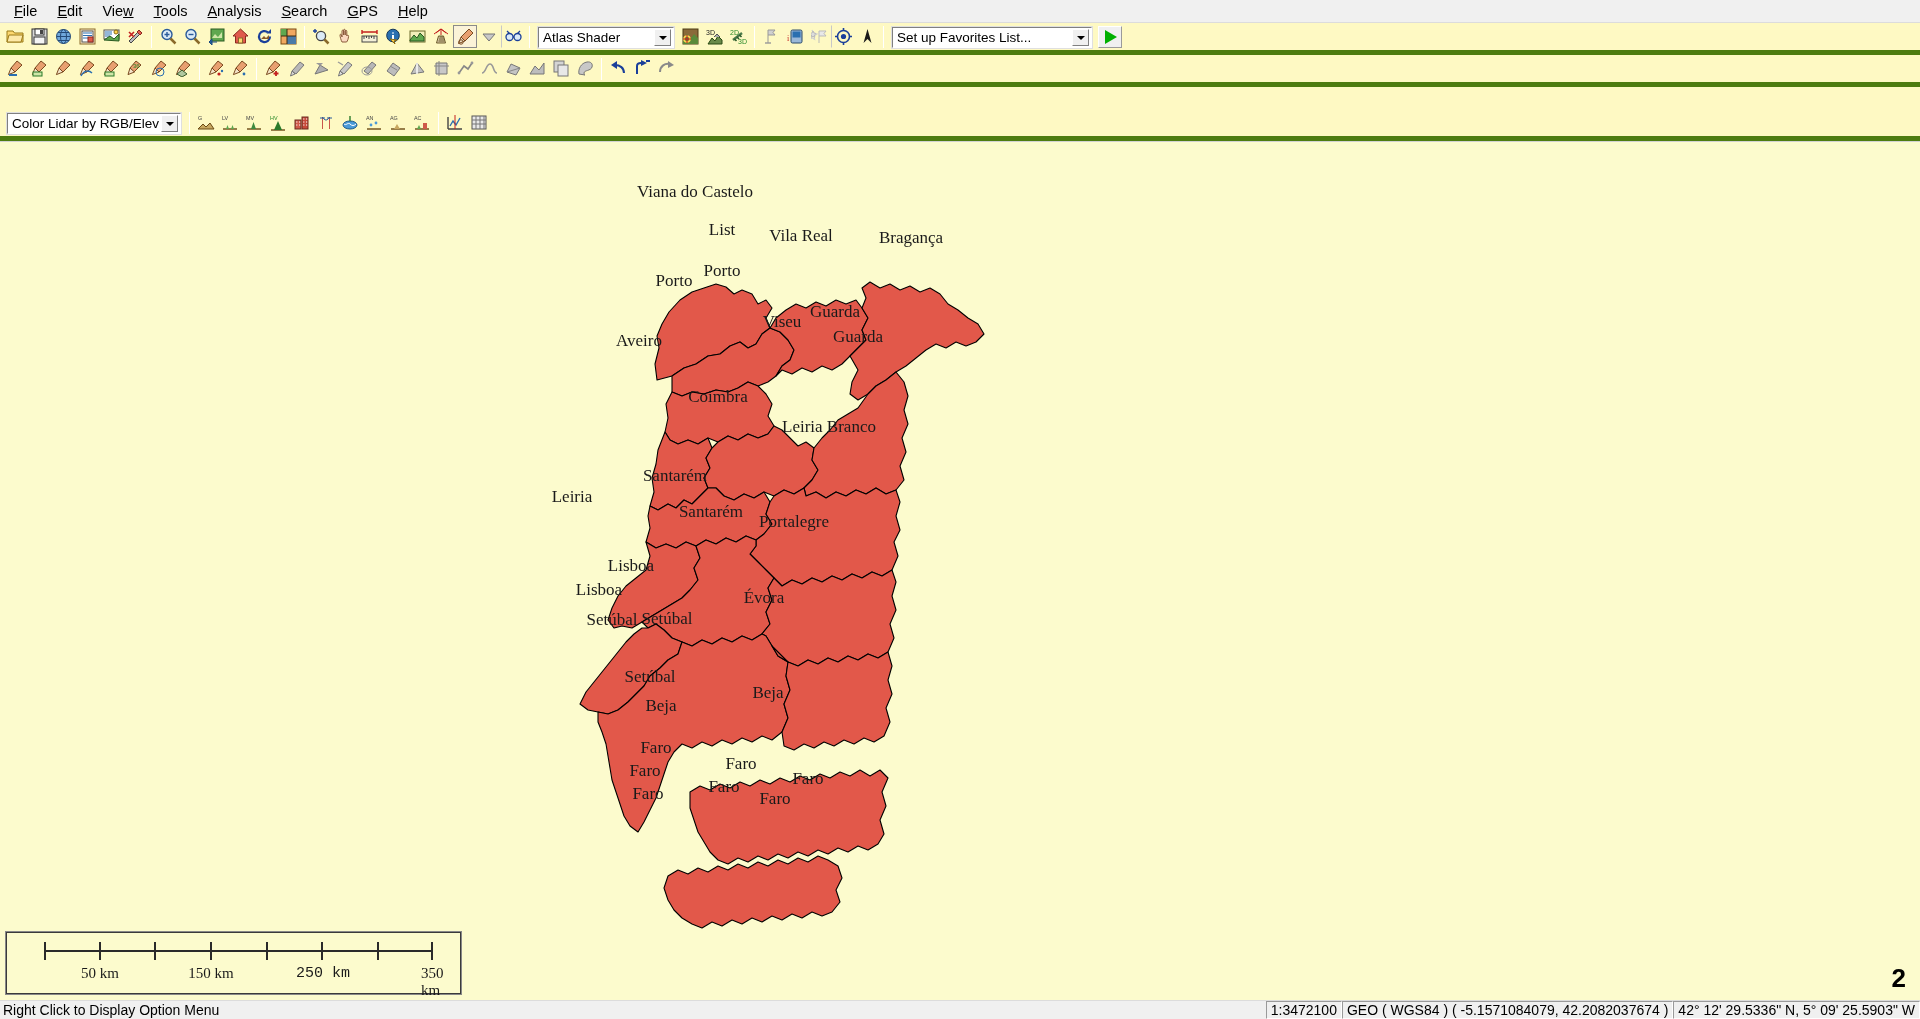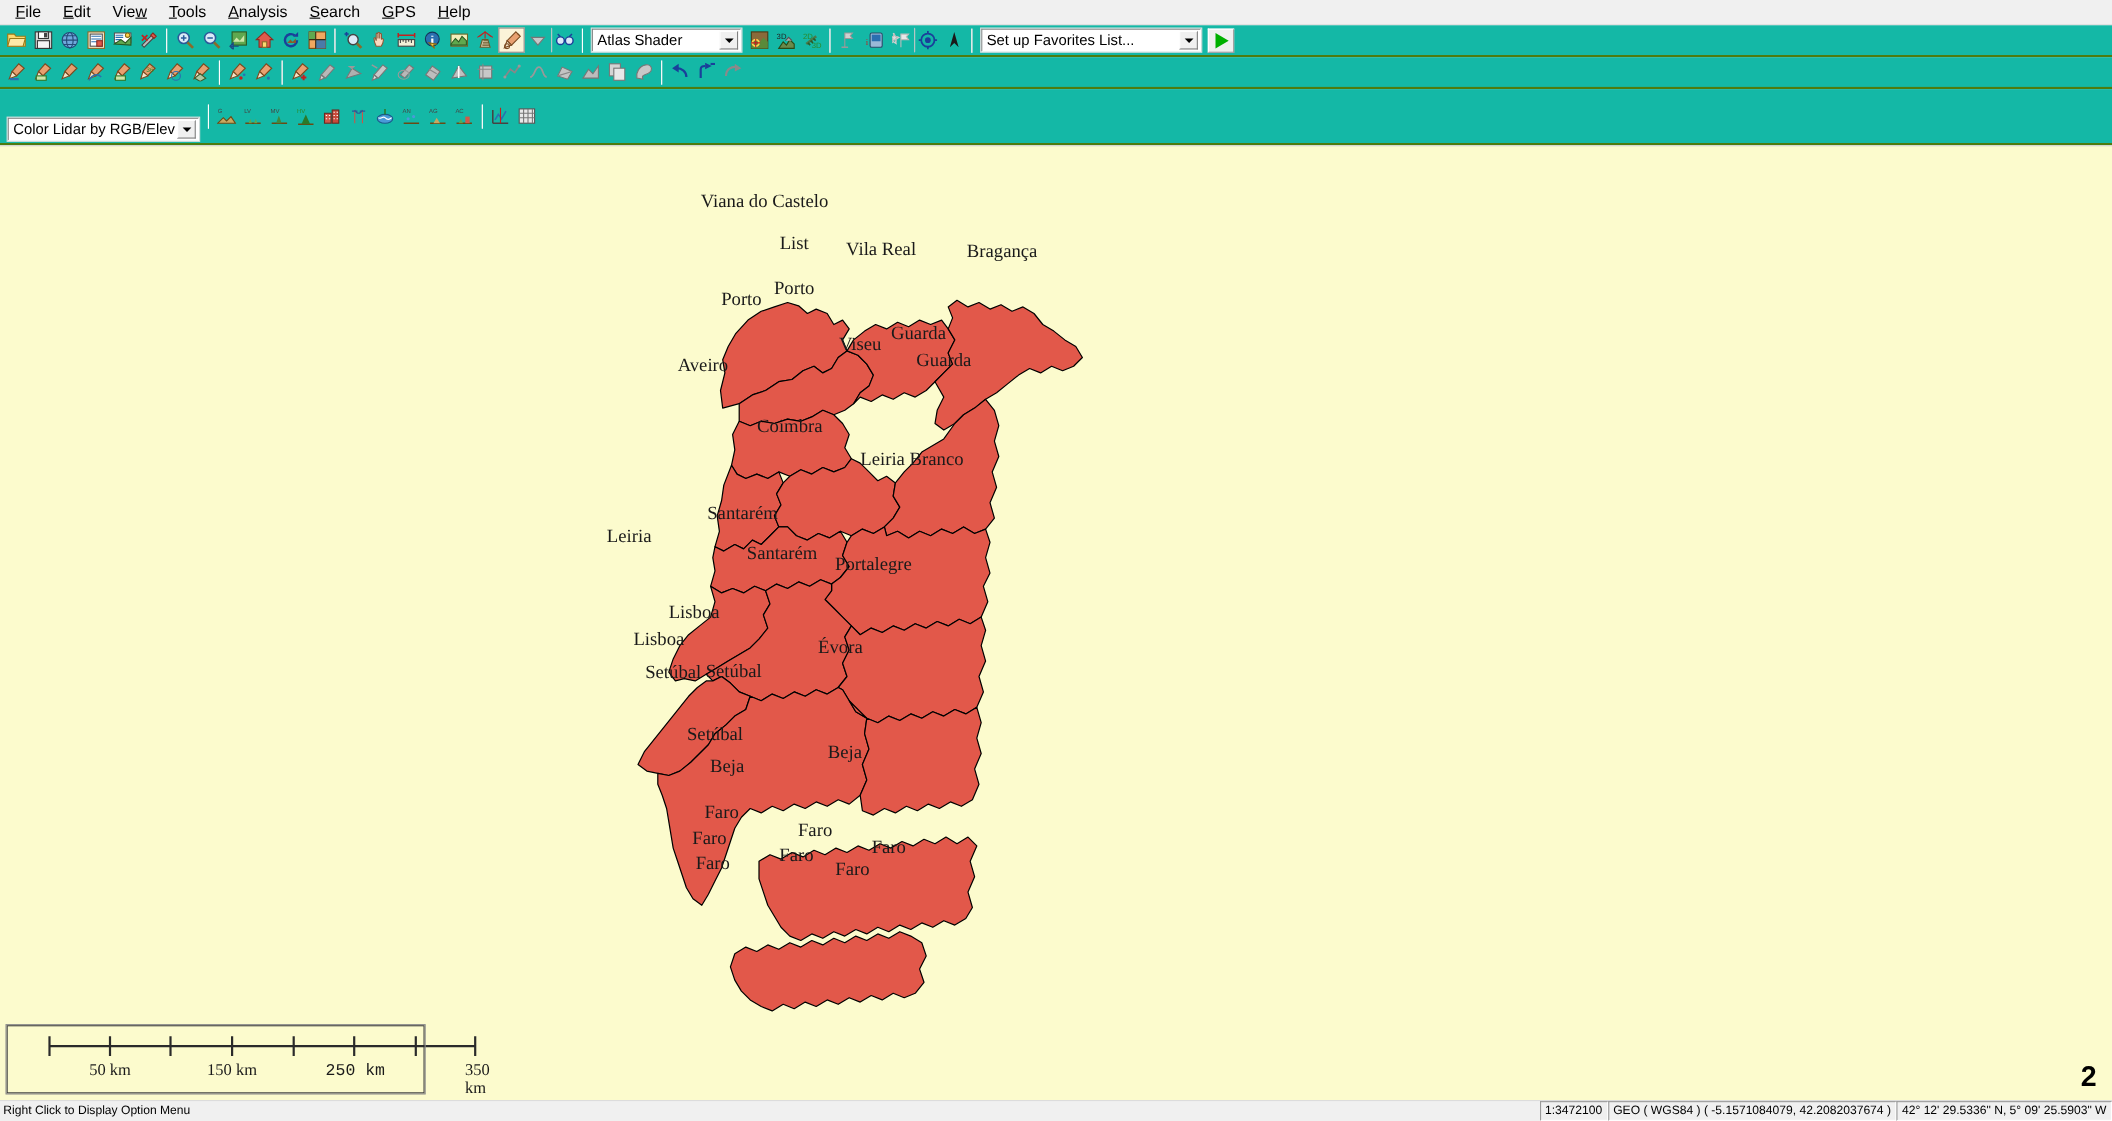--- a/index.html
+++ b/index.html
@@ -25,8 +25,8 @@
 
   
   .toolbar-row {
-    background: #14b8a6; display: flex; align-items: center;
-    border-bottom: 2px solid #4d7c0f; padding: 2px 3px; flex: 0 0 auto;
+    background: #fef9c3; display: flex; align-items: flex-end;
+    border-bottom: 5px solid #4d7c0f; padding: 2px 3px; flex: 0 0 auto;
   }
   .tb-group { display: flex; align-items: center; }
   .tb-sep { width: 1px; height: 22px; background: #b5b5b5; margin: 0 4px;

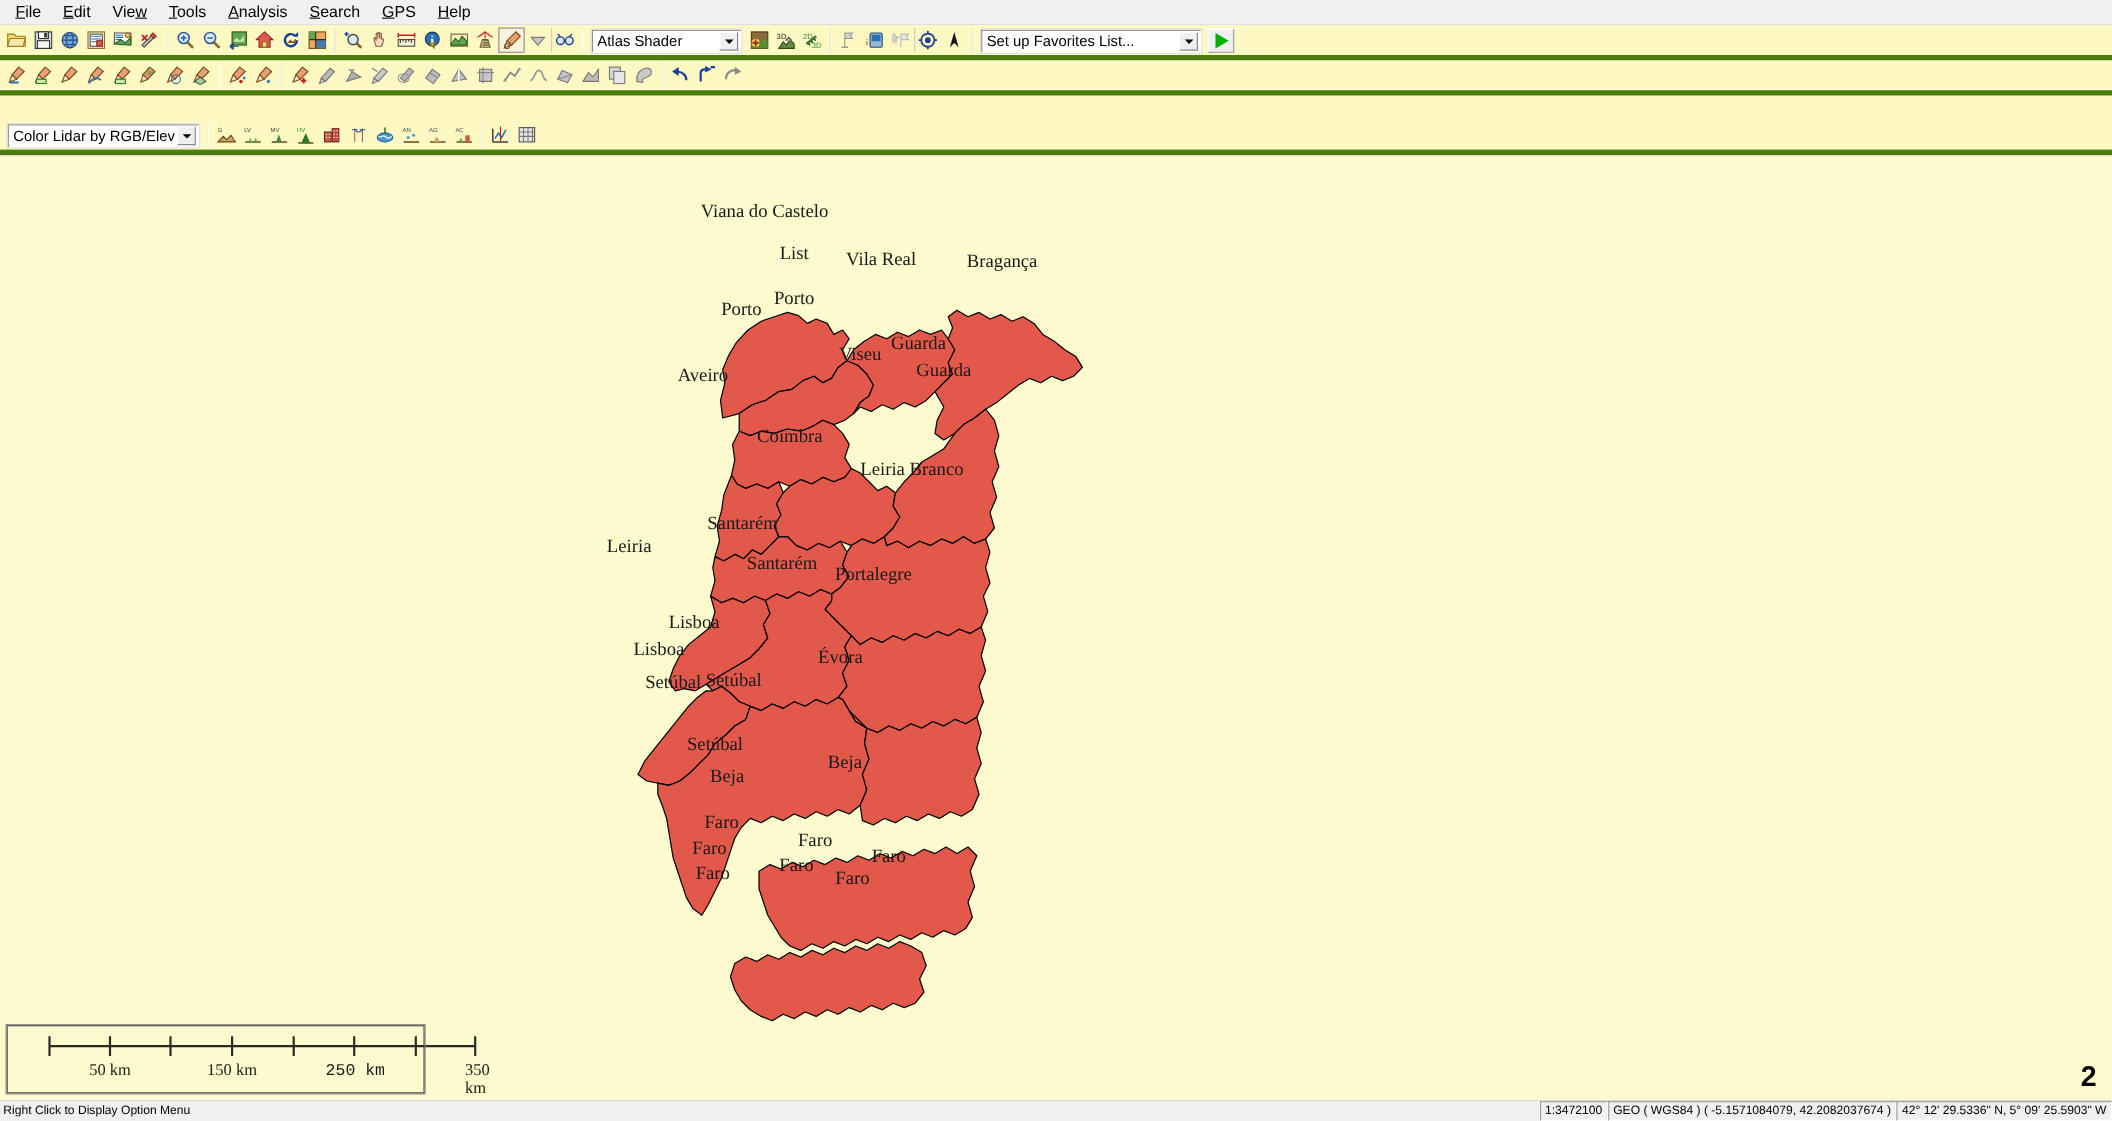--- a/index.html
+++ b/index.html
@@ -92,7 +92,7 @@
 
   
   .scalebar {
-    position: absolute; left: 6px; bottom: 6px; width: 380px; height: 62px;
+    position: absolute; left: 6px; bottom: 6px; width: 455px; height: 62px;
     background: #fcfbcd; border: 1px solid #3a3a3a; outline: 1px solid #888;
   }
   .scalebar svg { display: block; }

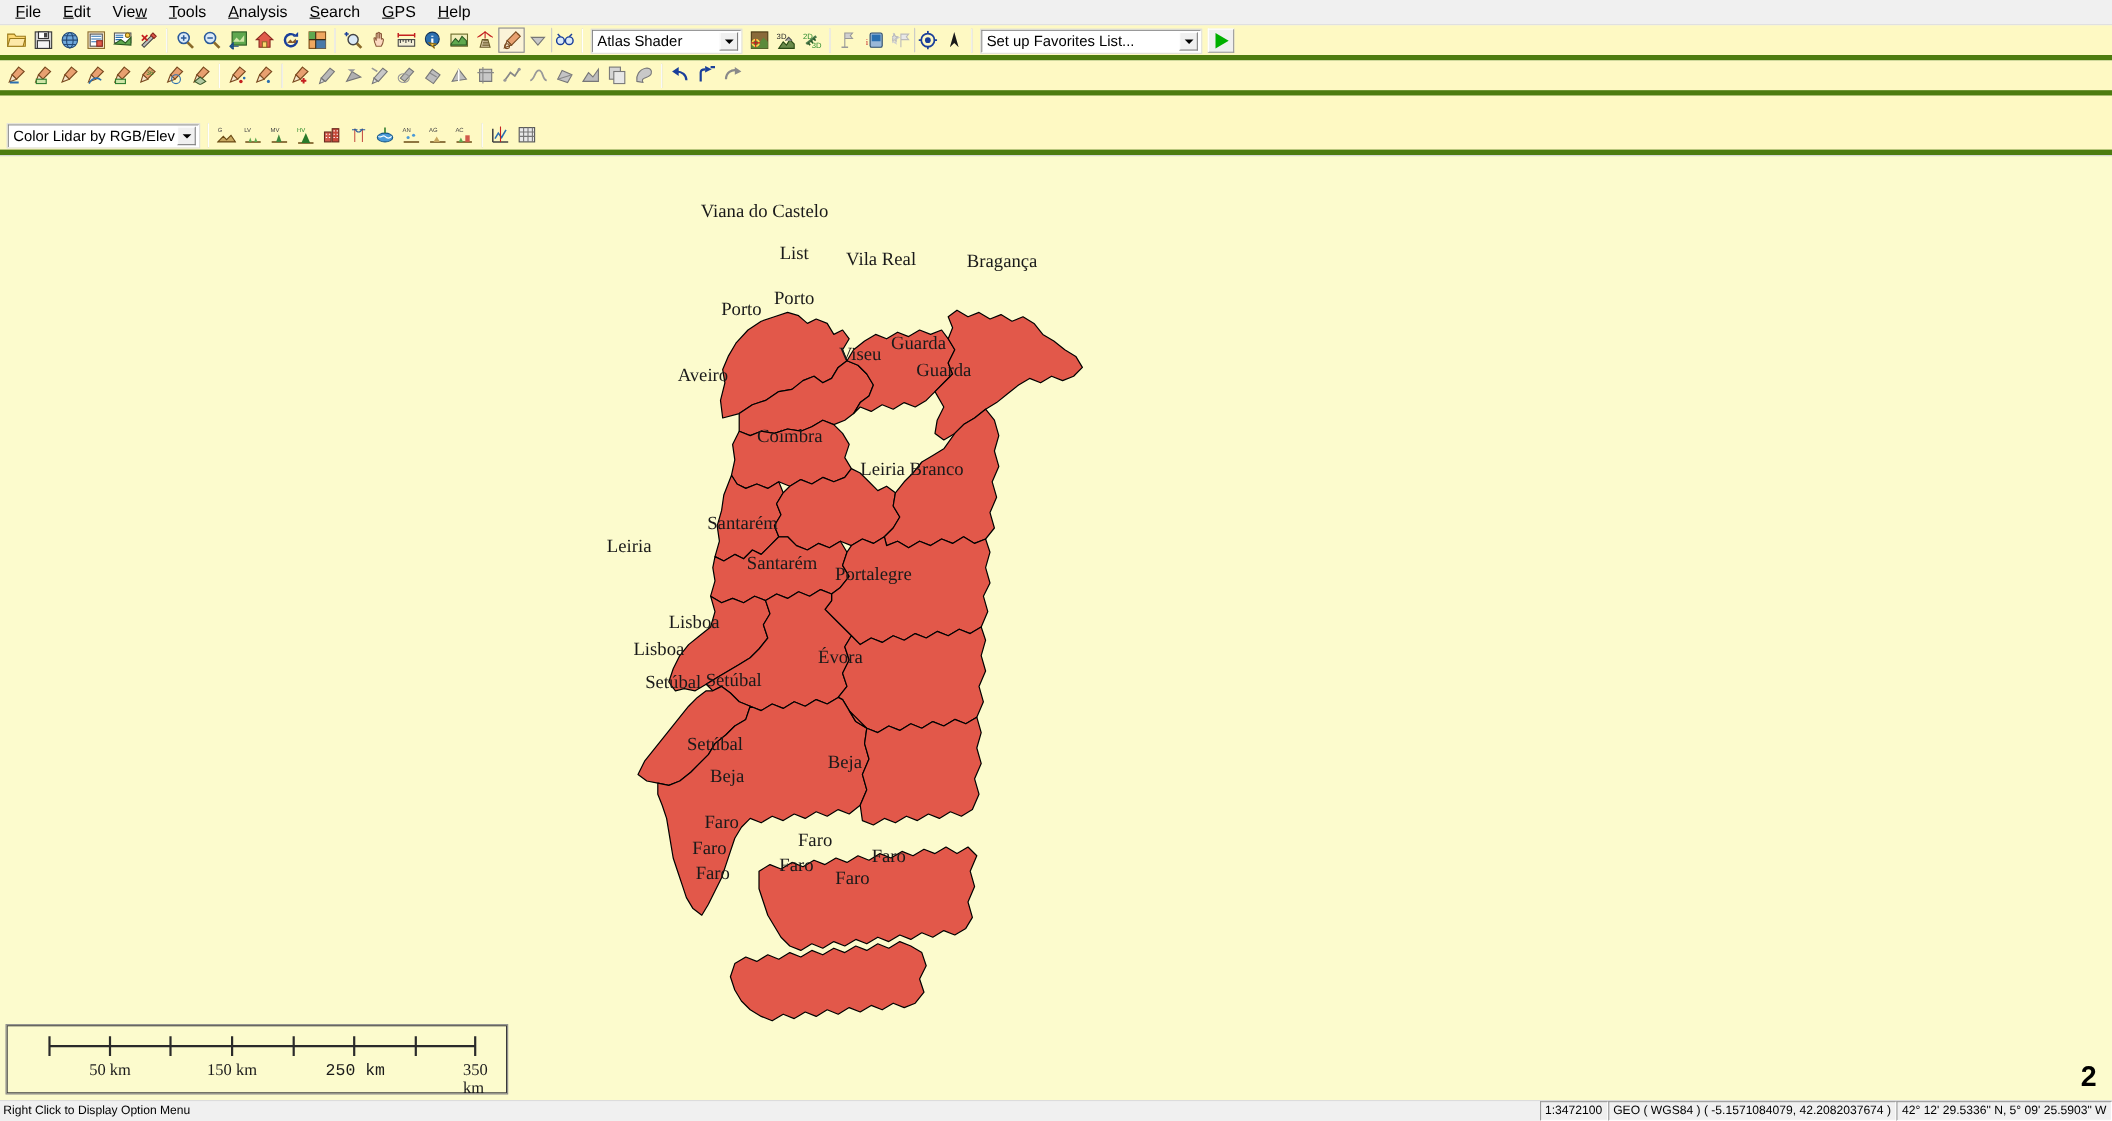--- a/index.html
+++ b/index.html
@@ -104,7 +104,7 @@
   
   .statusbar {
     height: 19px; flex: 0 0 19px; background: #f0f0f0; display: flex;
-    align-items: stretch; font-size: 11px; color: #000;
+    align-items: stretch; font-size: 14px; color: #000;
     border-top: 1px solid #dcdcdc;
   }
   .sb-cell {

